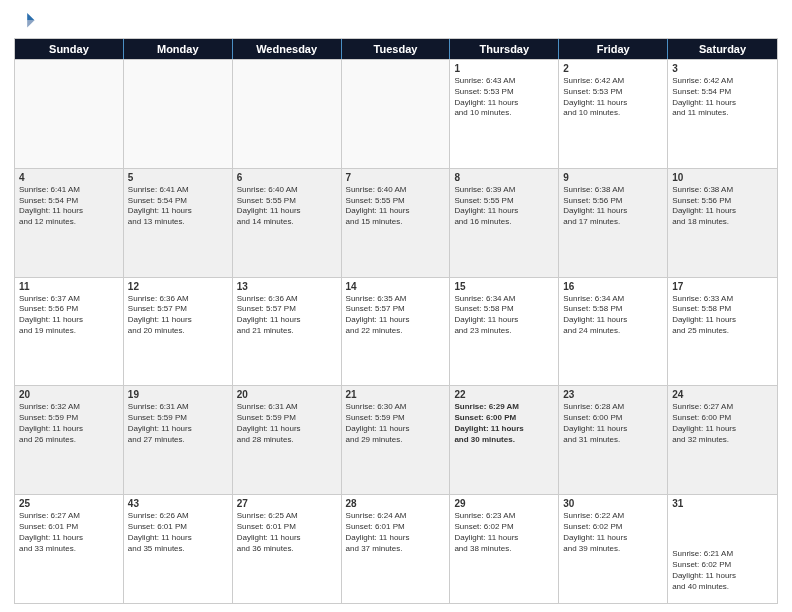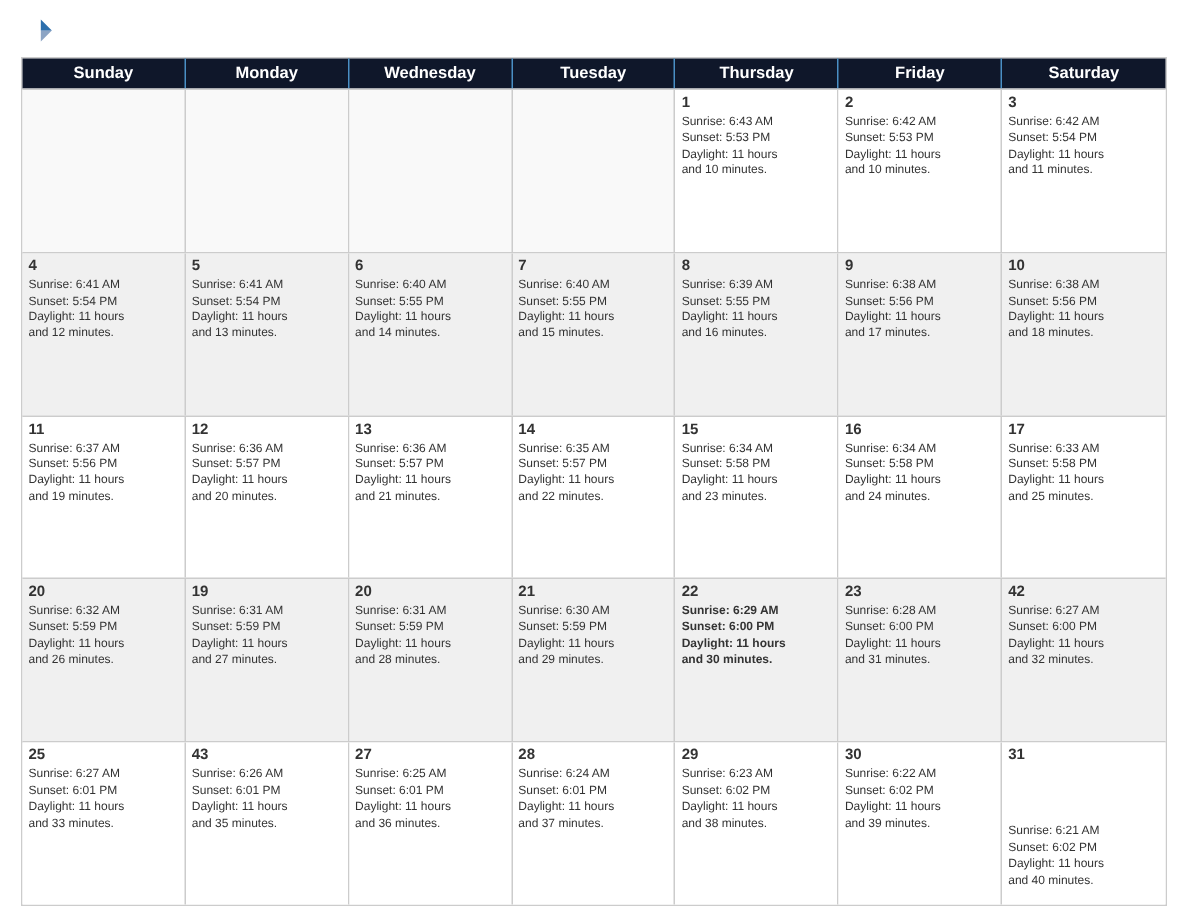--- a/index.html
+++ b/index.html
@@ -319,7 +319,7 @@
 and 31 minutes.</div>
           </div>
           <div class="cal-cell shaded">
-            <div class="day-num">42</div>
+            <div class="day-num">24</div>
             <div class="day-info" style="white-space: pre-line;">Sunrise: 6:27 AM
 Sunset: 6:00 PM
 Daylight: 11 hours

